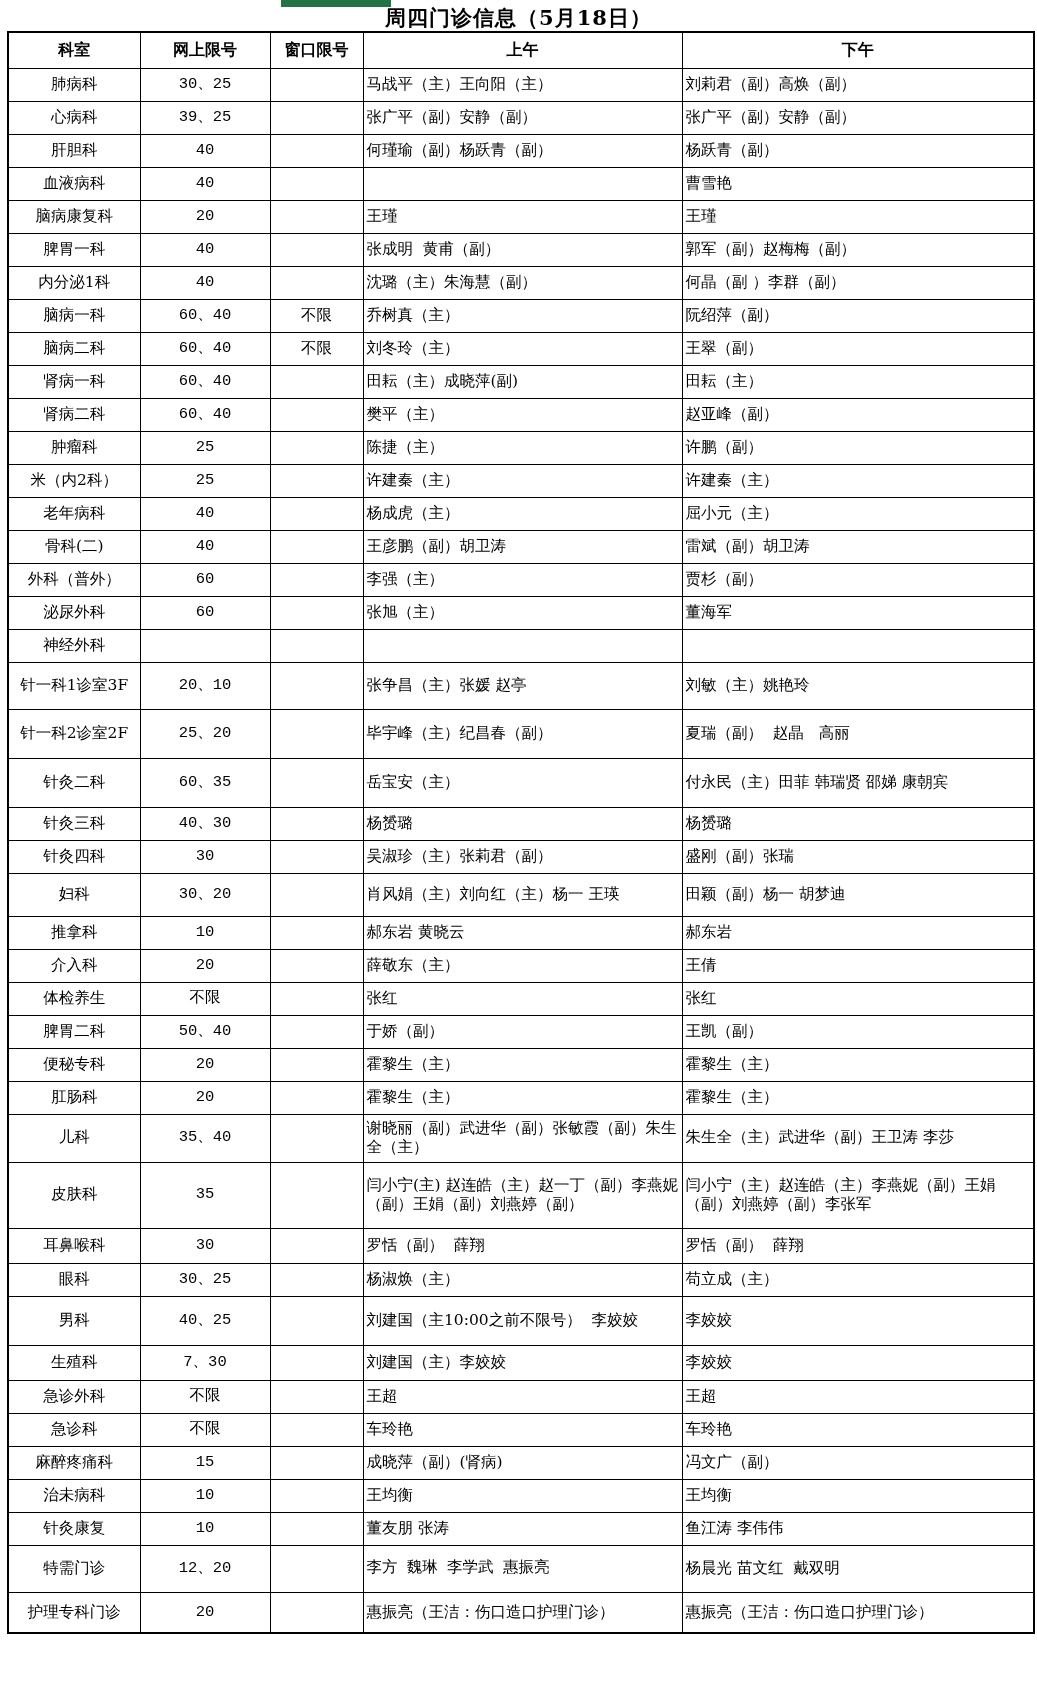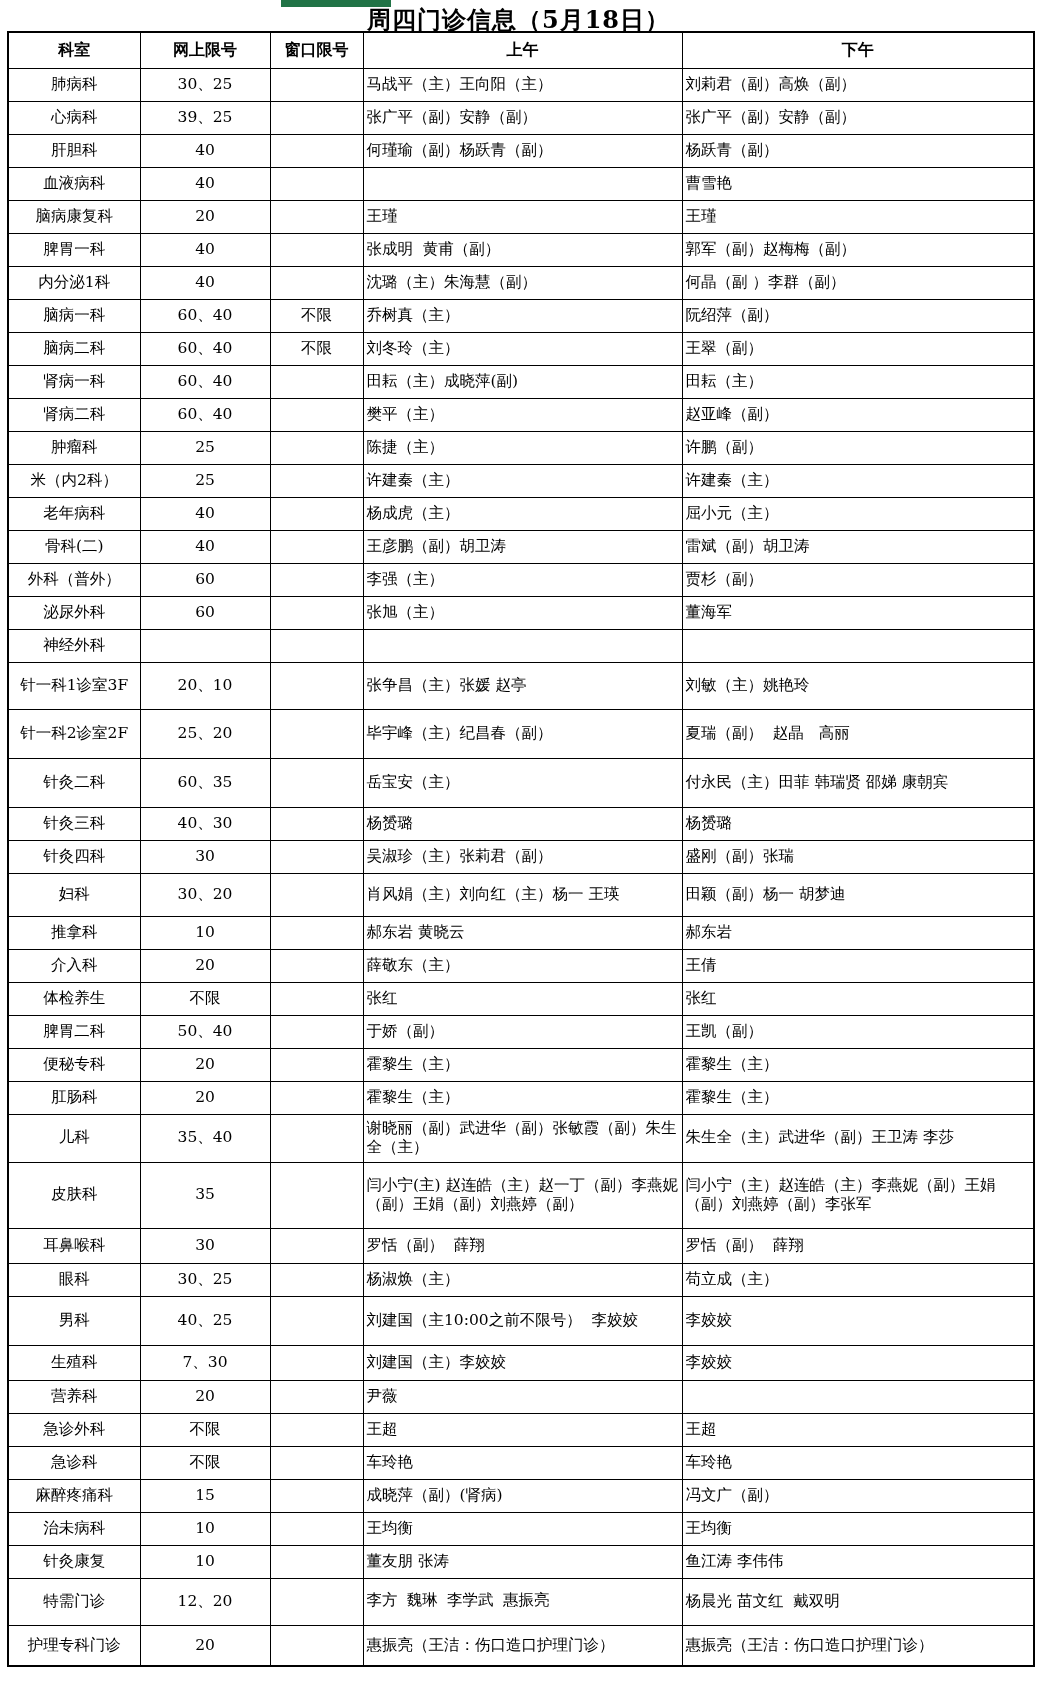--- a/index.html
+++ b/index.html
@@ -24,7 +24,7 @@
     left: 0; top: 4px;
     width: 1037px;
     text-align: center;
-    font-size: 24px;
+    font-size: 21px;
     font-weight: bold;
     color: #000;
     letter-spacing: 1px;

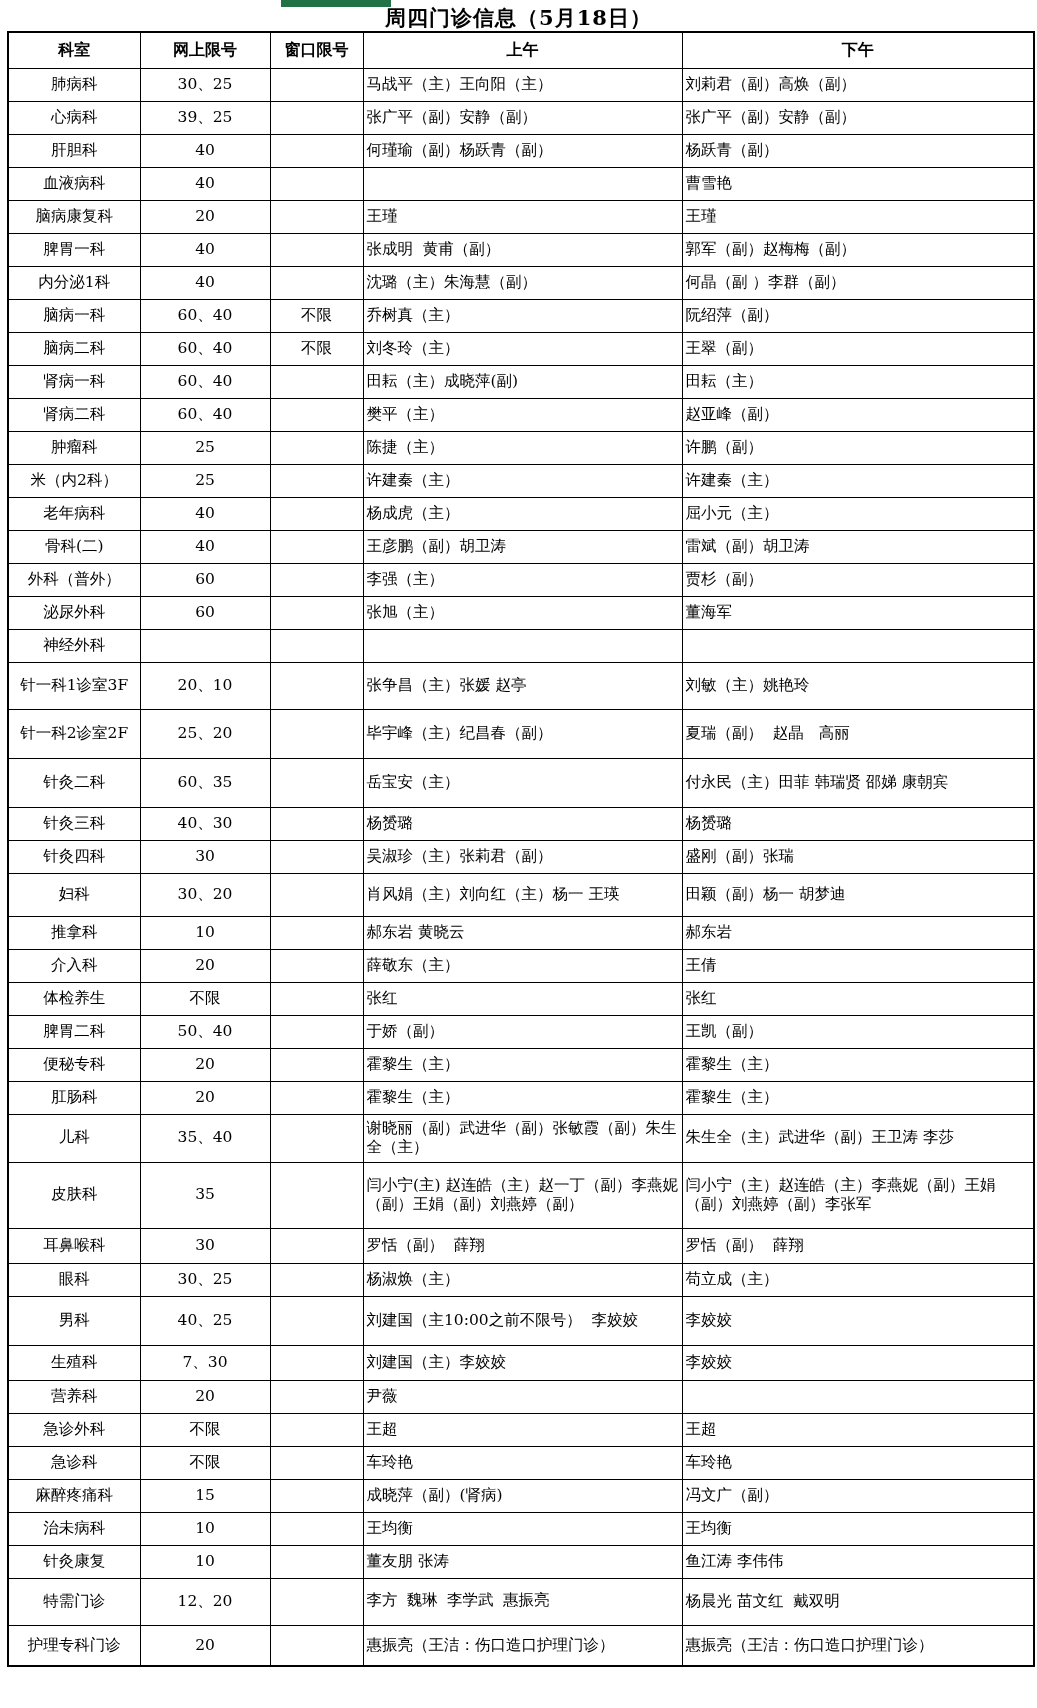--- a/index.html
+++ b/index.html
@@ -55,7 +55,7 @@
     overflow: hidden;
   }
   td.c-dept   { text-align: center; padding: 0 1px; }
-  td.c-online { text-align: center; }
+  td.c-online { text-align: center; font-family: Liberation Mono, monospace; }
   td.c-window { text-align: center; }
   td.c-am, td.c-pm {
     text-align: left;

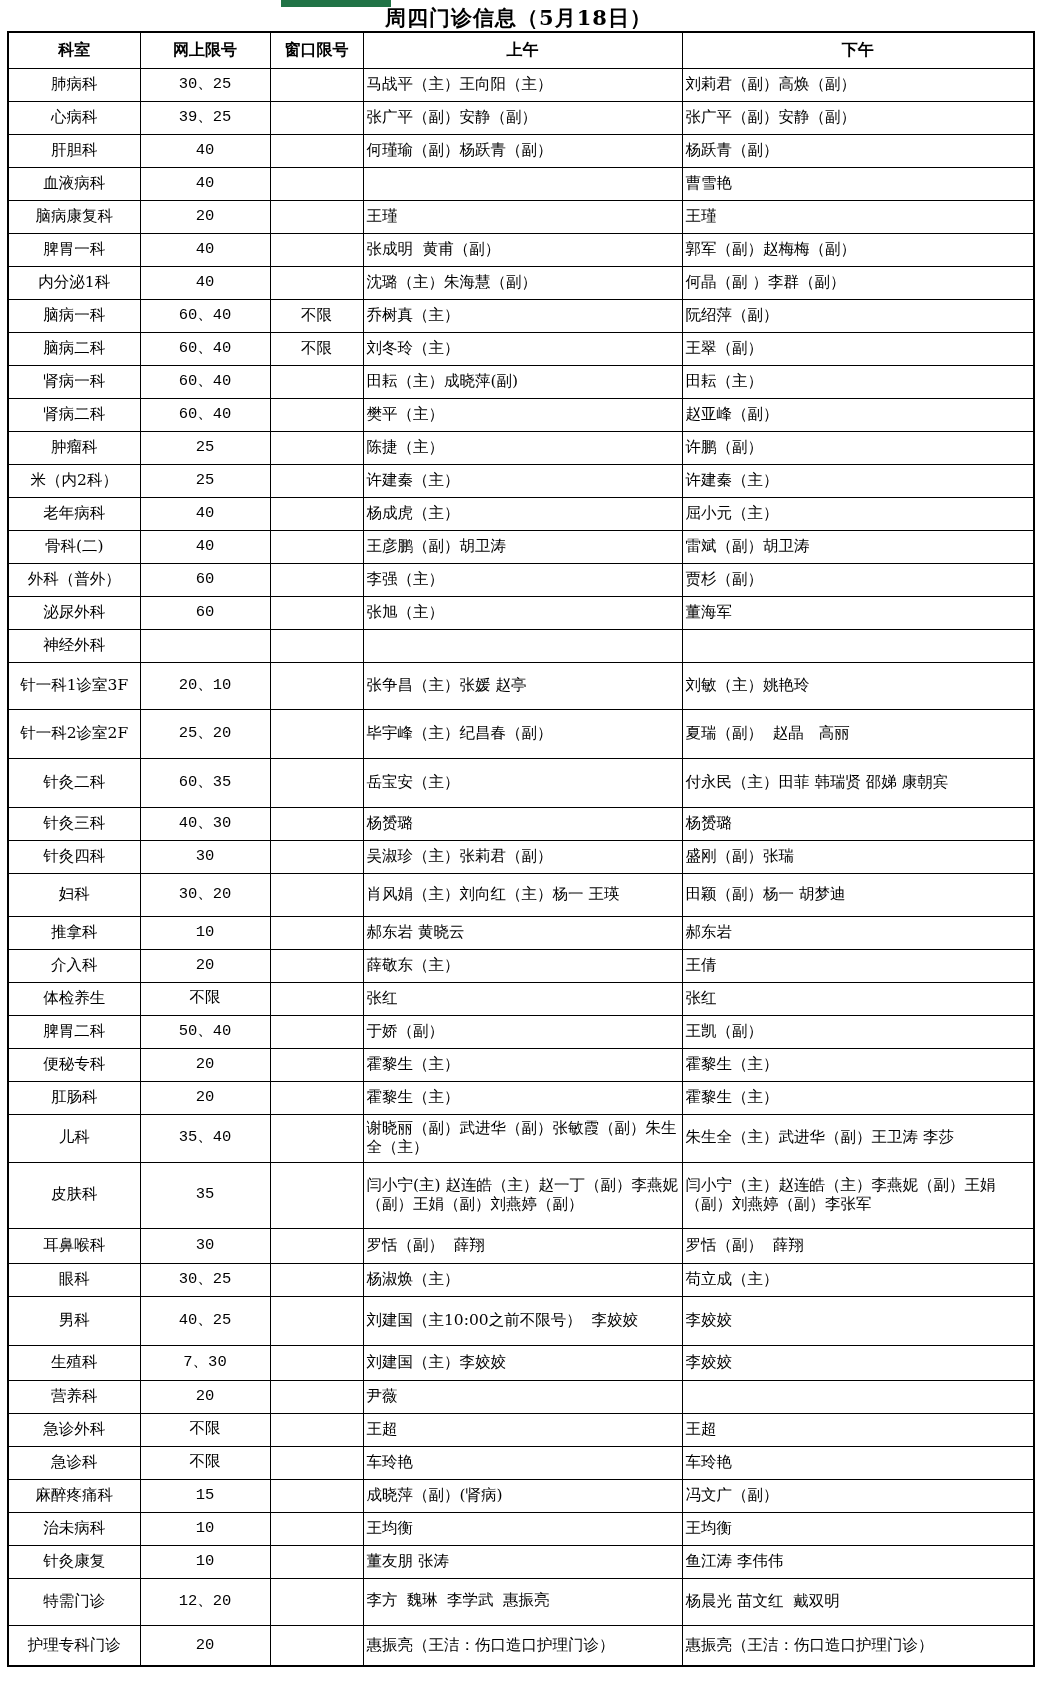--- a/index.html
+++ b/index.html
@@ -343,13 +343,6 @@
           <td class="c-pm" style="height: 35px;">李姣姣</td>
         </tr>
         <tr>
-          <td class="c-dept">营养科</td>
-          <td class="c-online">20</td>
-          <td class="c-window"></td>
-          <td class="c-am">尹薇</td>
-          <td class="c-pm"></td>
-        </tr>
-        <tr>
           <td class="c-dept">急诊外科</td>
           <td class="c-online">不限</td>
           <td class="c-window"></td>

